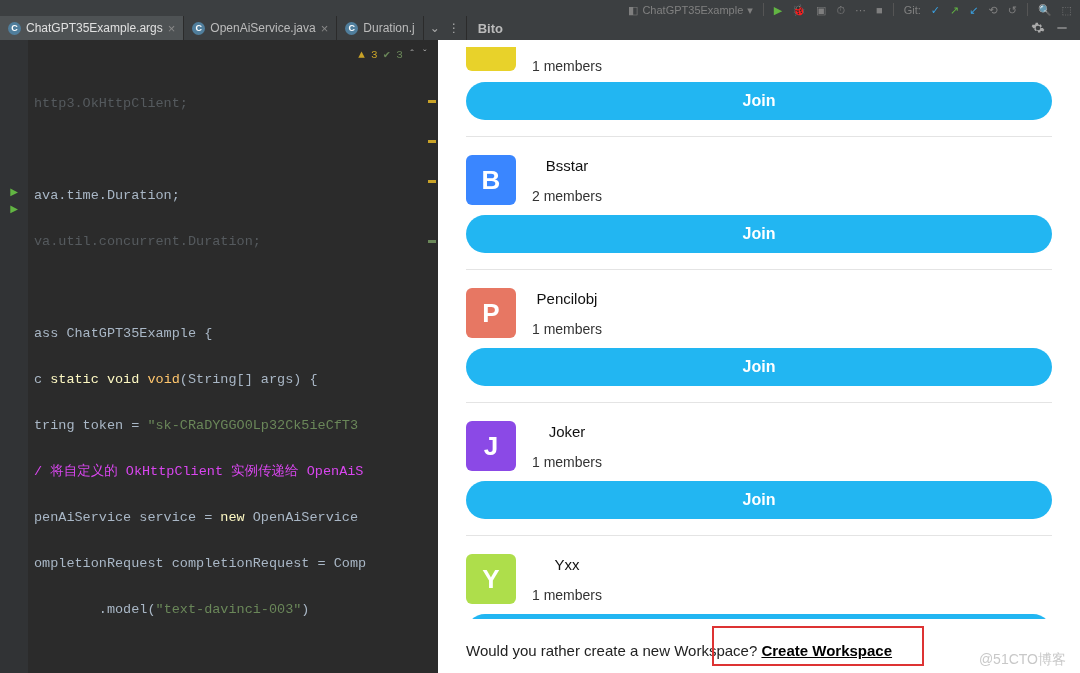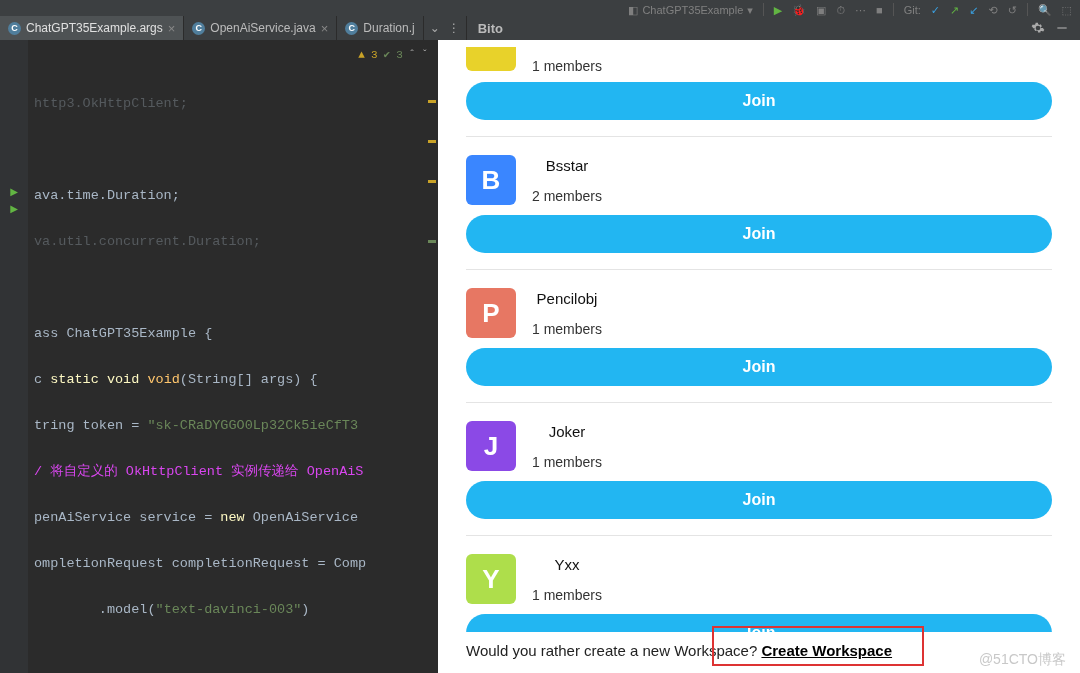--- a/index.html
+++ b/index.html
@@ -87,7 +87,7 @@
     font-size:16px; font-weight:600; padding:10px 0; cursor:pointer; margin-bottom:6px;text-align:center;
   }
   .sep { height:1px; background:#e4e4e4; margin:10px 0 12px 0; }
-  .footer { font-size:15px; color:#222; padding:10px 0 2px 0; }
+  .footer { font-size:15px; color:#222; padding:23px 0 2px 0; }
   .footer a { font-weight:700; color:#000; text-decoration:underline; cursor:pointer; }
   .highlight-box { position:absolute; border:2px solid #d33; pointer-events:none; }
   .watermark { position:absolute; right:14px; bottom:4px; color:#c8c8c8; font-size:14px; pointer-events:none;}

